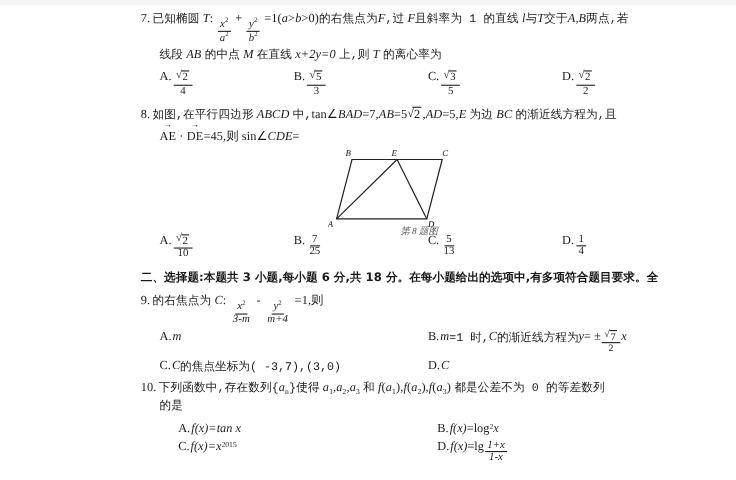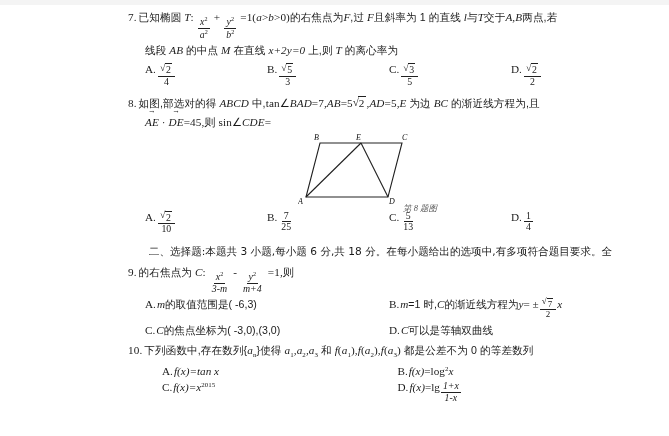--- a/index.html
+++ b/index.html
@@ -49,7 +49,7 @@
   }
   .qbody { flex: 1 1 auto; }
   .indent { padding-left: 17px; justify-content: center; }
-  .cn { font-family: Liberation Sans, sans-serif; font-size: 10.6px; }
+  .cn { font-family: Liberation Mono, monospace; font-size: 10.6px; }
   .mi { font-style: italic; font-family: "Liberation Serif", serif; }
   .mn { font-family: "Liberation Serif", serif; font-style: normal; }
   .op { font-family: "Liberation Serif", serif; font-style: normal; }

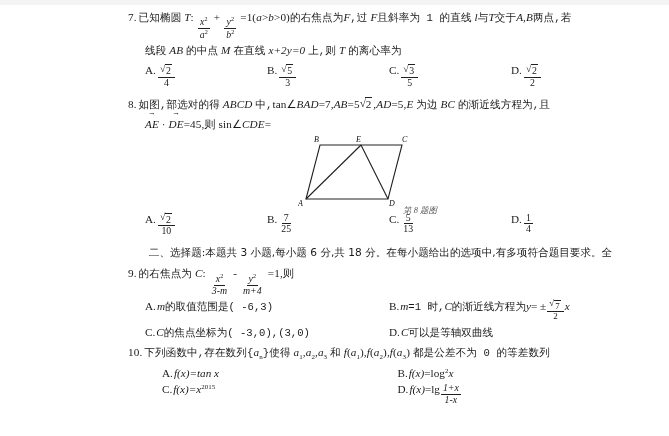--- a/index.html
+++ b/index.html
@@ -224,7 +224,7 @@
     <div class="qline">
       <span class="qnum">8.</span>
       <span class="qbody">
-        <span class="cn">如图,部选对的得</span>
+        <span class="cn">如图,在平行四边形</span>
         <span class="mi">ABCD</span>
         <span class="cn">中,</span><span class="op">tan∠</span><span class="mi">BAD</span><span class="op">=7,</span><span class="mi">AB</span><span class="op">=5</span><span class="sqrt"><span class="mn">2</span></span><span class="op">,</span><span class="mi">AD</span><span class="op">=5,</span><span class="mi">E</span>
         <span class="cn">为边</span>

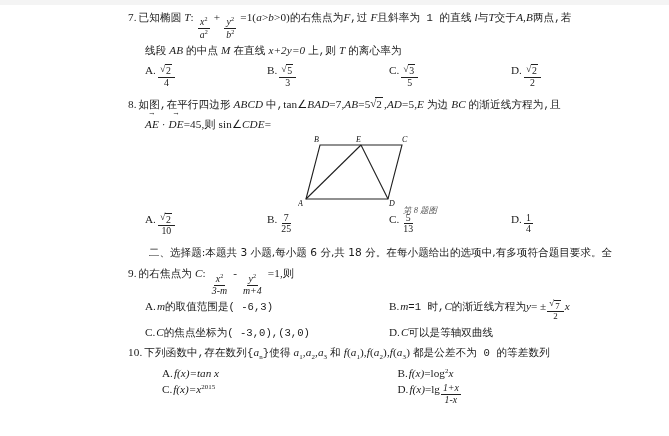--- a/index.html
+++ b/index.html
@@ -90,7 +90,7 @@
   sup.exn { font-size: 0.62em; vertical-align: super; font-style: normal; }
   sub.sb { font-size: 0.62em; vertical-align: sub; font-style: normal; }
 
-  .vec { position: relative; display: inline-block; font-style: italic; padding-top: 1px;}
+  .vec { position: relative; display: inline-block; padding-top: 1px;}
   .vec::after {
     content: "\2192";
     position: absolute;

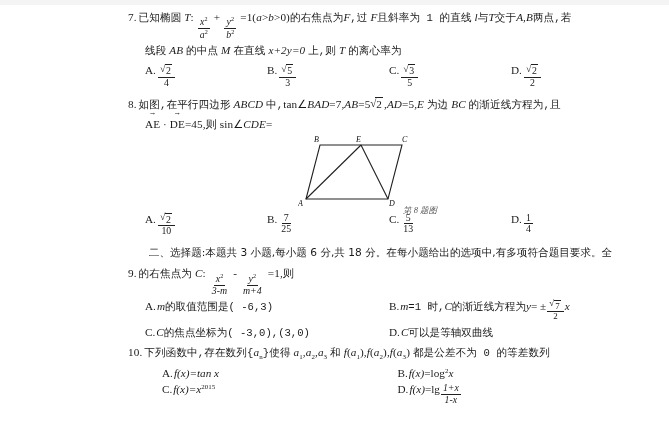--- a/index.html
+++ b/index.html
@@ -141,7 +141,6 @@
     font-size: 8.5px;
     font-style: italic;
     color: #555;
-    margin-left: 39px;
   }
   .row-gap-s { height: 3px; }
   .row-gap-m { height: 7px; }

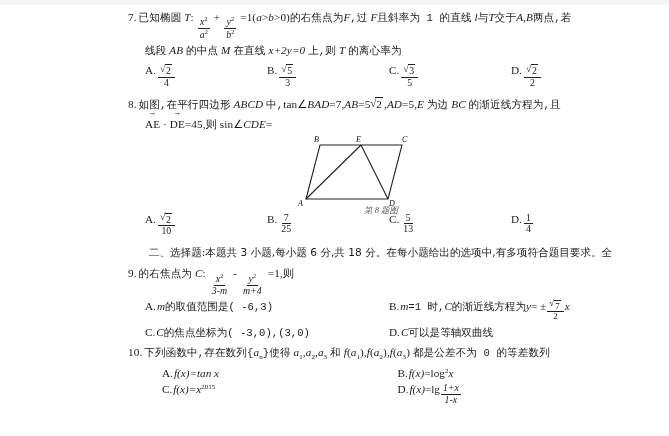--- a/index.html
+++ b/index.html
@@ -117,10 +117,9 @@
   .section-head {
     font-size: 11.2px;
     line-height: 1.7;
-    font-weight: normal;
+    font-weight: bold;
     font-family: "DejaVu Sans", "Liberation Sans", sans-serif;
     font-size: 10.6px;
-    text-align: center;
   }
   .section-head .cont { padding-left: 17px; display: block; }
 

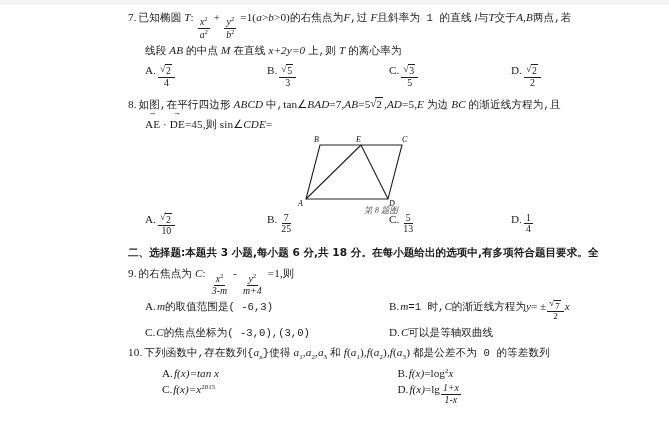--- a/index.html
+++ b/index.html
@@ -318,7 +318,6 @@
       <div class="option">
         <span class="olabel">A.</span>
         <span class="mi">m</span>
-        <span class="cn"> 的取值范围是( -6,3)</span>
       </div>
       <div class="option">
         <span class="olabel">B.</span>

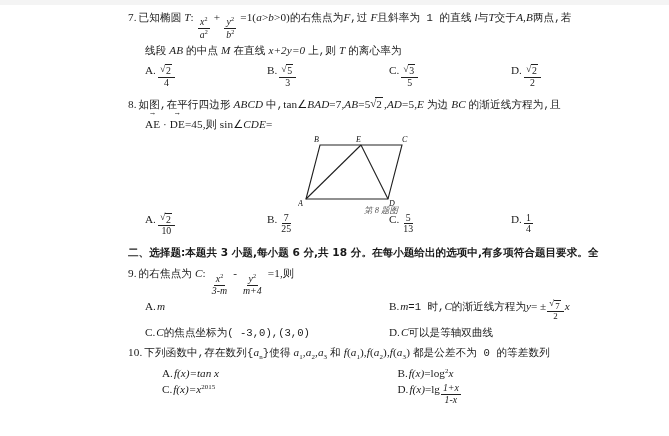--- a/index.html
+++ b/index.html
@@ -339,7 +339,7 @@
       <div class="option">
         <span class="olabel">C.</span>
         <span class="mi">C</span>
-        <span class="cn"> 的焦点坐标为( -3,0),(3,0)</span>
+        <span class="cn"> 的焦点坐标为( -3,7),(3,0)</span>
       </div>
       <div class="option">
         <span class="olabel">D.</span>

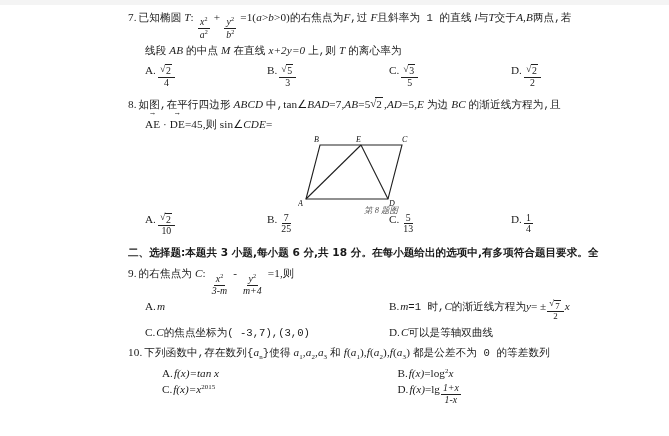--- a/index.html
+++ b/index.html
@@ -344,7 +344,6 @@
       <div class="option">
         <span class="olabel">D.</span>
         <span class="mi">C</span>
-        <span class="cn"> 可以是等轴双曲线</span>
       </div>
     </div>
 

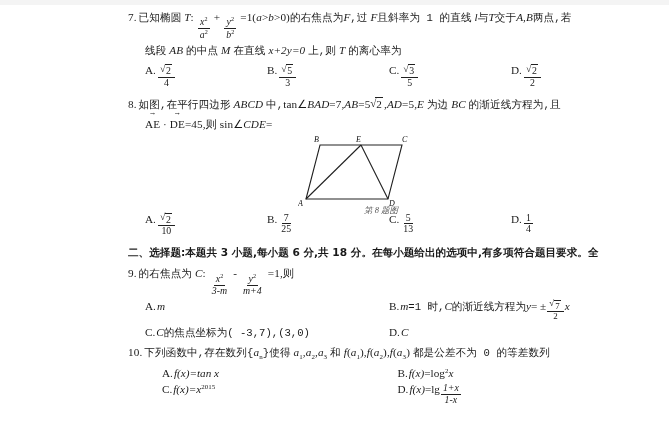--- a/index.html
+++ b/index.html
@@ -359,6 +359,9 @@
         <span class="cn">都是公差不为 0 的等差数列</span>
       </span>
     </div>
+    <div class="qline indent">
+      <span class="qbody cn">的是</span>
+    </div>
 
     <div class="options opt2" style="padding-left:34px;">
       <div class="option">

